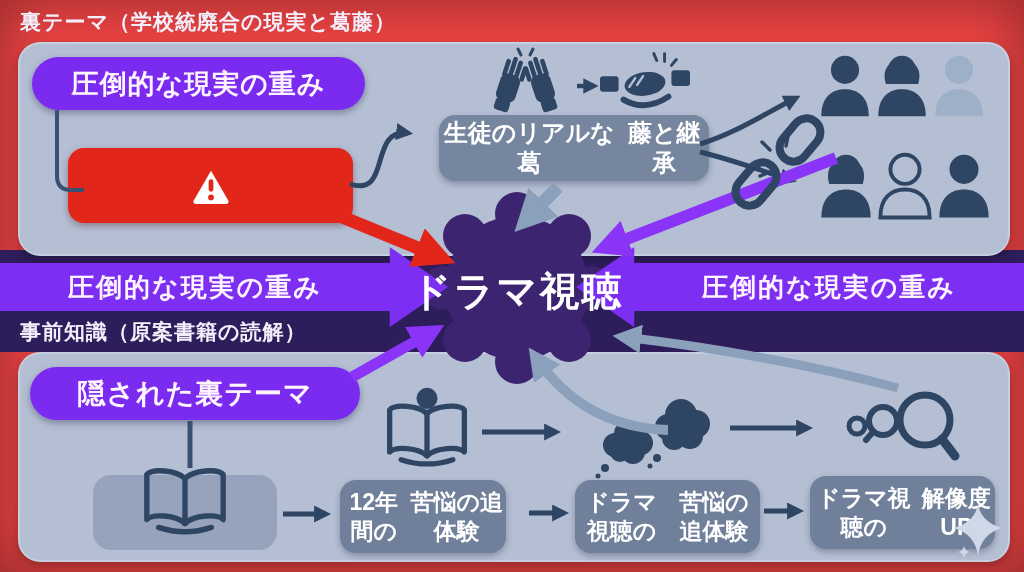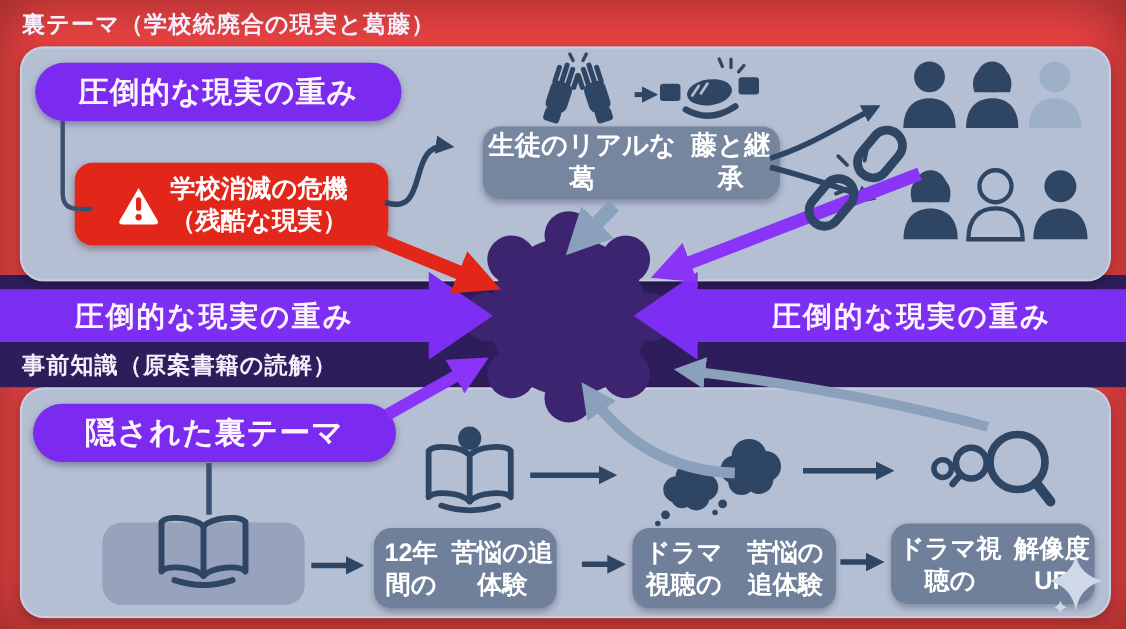--- a/index.html
+++ b/index.html
@@ -66,10 +66,6 @@
         <rect x="19.5" y="13" width="5" height="13" rx="2.5" fill="#e3261a"></rect>
         <circle cx="22" cy="32" r="3" fill="#e3261a"></circle>
       </svg>
-    </span>
-    <span>
-      <div>学校消滅の危機</div>
-      <div>（残酷な現実）</div>
     </span>
   </div>
 

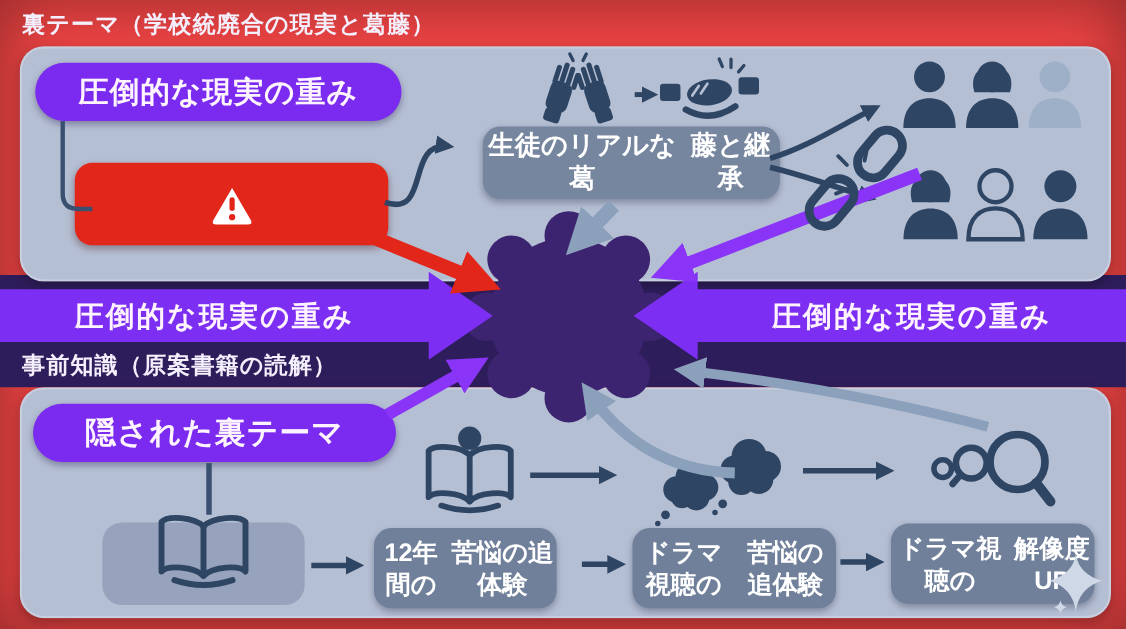--- a/index.html
+++ b/index.html
@@ -169,6 +169,7 @@
         <circle cx="161" cy="40" r="22"></circle>
     </svg>
   </div>
+  <div class="abs hub-label" style="left:408px;top:196px;width:218px;height:190px;">ドラマ視聴</div>
 
   <div class="abs pill" style="left:30px;top:367px;width:330px;height:53px;font-size:28px;">隠された裏テーマ</div>
 

